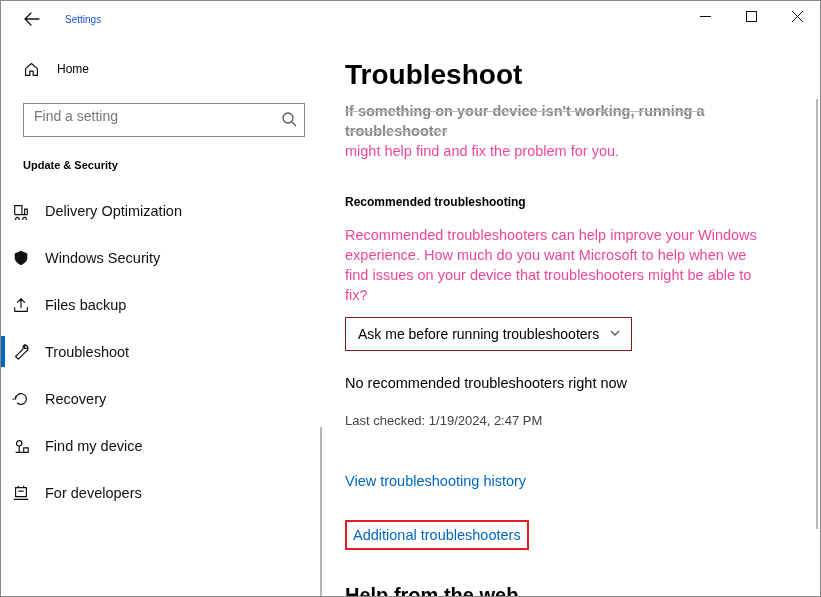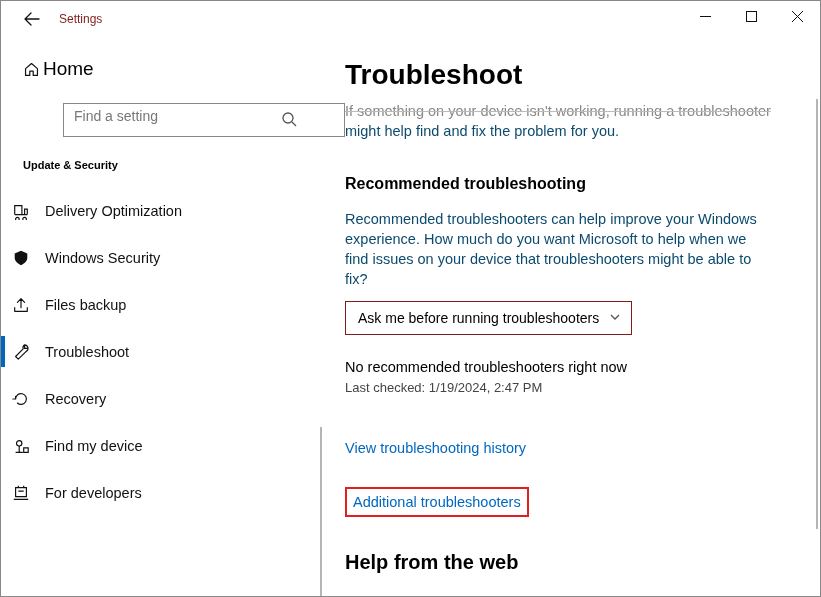--- a/index.html
+++ b/index.html
@@ -8,7 +8,7 @@
   
   .titlebar { height: 36px; display: flex; align-items: center; padding-left: 16px; }
   .back-btn { width: 30px; height: 30px; display: flex; align-items: center; justify-content: center; cursor: pointer; }
-  .title-text { margin-left: 12px; font-size: 12px; color: #7f1d1d; }
+  .title-text { margin-left: 18px; font-size: 10px; color: #1d4ed8; }
   .win-controls { position: absolute; right: 0; top: 0; display: flex; }
   .win-btn { width: 46px; height: 30px; display: flex; align-items: center; justify-content: center; cursor: pointer; }
   .win-btn svg { width: 11px; height: 11px; }

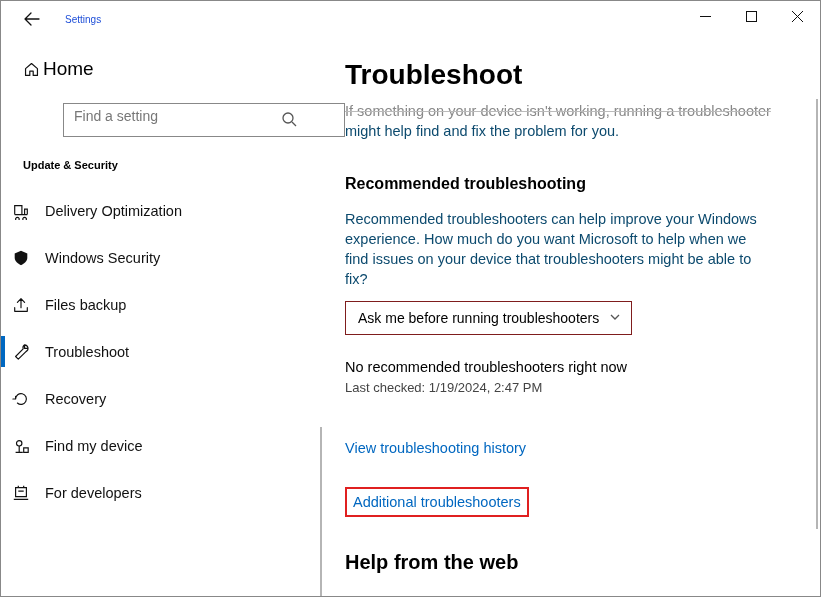--- a/index.html
+++ b/index.html
@@ -21,7 +21,7 @@
   
   .home-row { display: flex; align-items: center; height: 40px; padding-left: 22px; cursor: pointer; }
   .home-row .icon { width: 20px; display:flex; align-items:center; }
-  .home-row .label { font-size: 19px; text-align: right; }
+  .home-row .label { margin-left: 14px; font-size: 12px; text-align: right; }
 
   
   .search-wrap { margin: 14px 16px 0 22px; position: relative; }

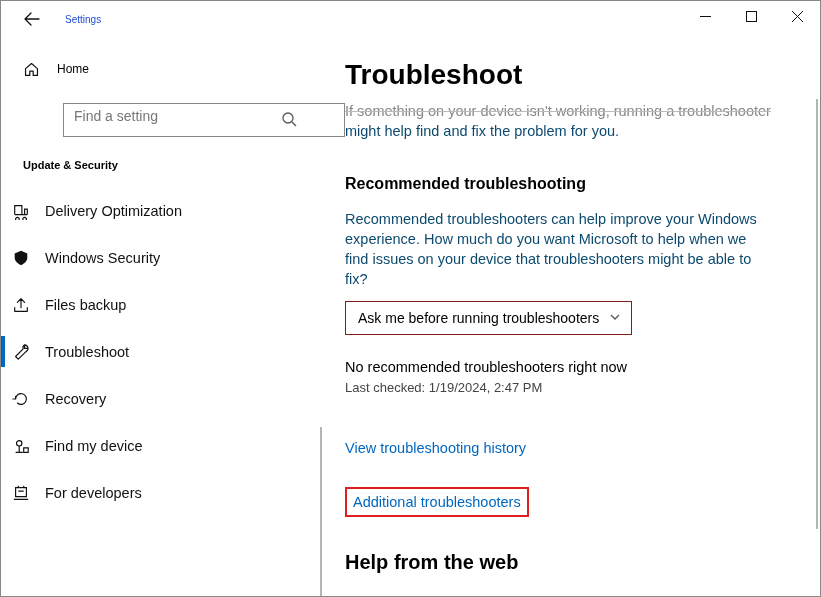--- a/index.html
+++ b/index.html
@@ -25,7 +25,7 @@
 
   
   .search-wrap { margin: 14px 16px 0 22px; position: relative; }
-  .search-input { width: 100%; height: 34px; border: 1px solid #888; padding: 0 34px 8px 10px; font-size: 14px; color: #555; background:#fff;margin-left:40px; }
+  .search-input { width: 100%; height: 34px; border: 1px solid #888; padding: 0 34px 8px 10px; font-size: 14px; color: #555; background:#fff; }
   .search-input::placeholder { color: #777; }
   .search-icon-wrap { position: absolute; right: 8px; top: 8px; }
 

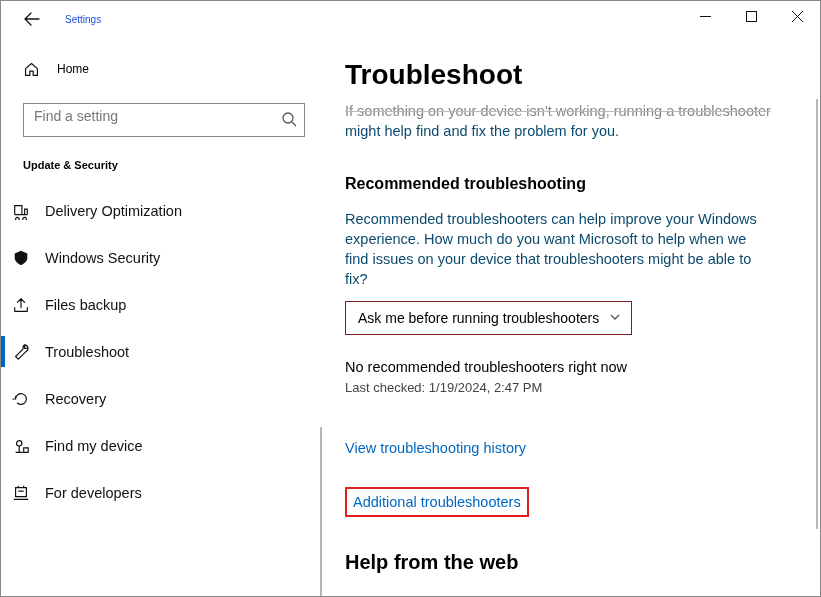--- a/index.html
+++ b/index.html
@@ -192,7 +192,7 @@
 
     <div class="page-title">Troubleshoot</div>
 
-    <div class="body-text partial-text" style="text-decoration:line-through; text-decoration-color:#bbb; color:#888;">If something on your device isn't working, running a troubleshooter</div>
+    <div class="body-text partial-text" style="text-decoration:line-through; text-decoration-color:#bbb; color:#888;font-weight:bold;">If something on your device isn't working, running a troubleshooter</div>
     <div class="body-text">might help find and fix the problem for you.</div>
 
     <div class="section-heading">Recommended troubleshooting</div>

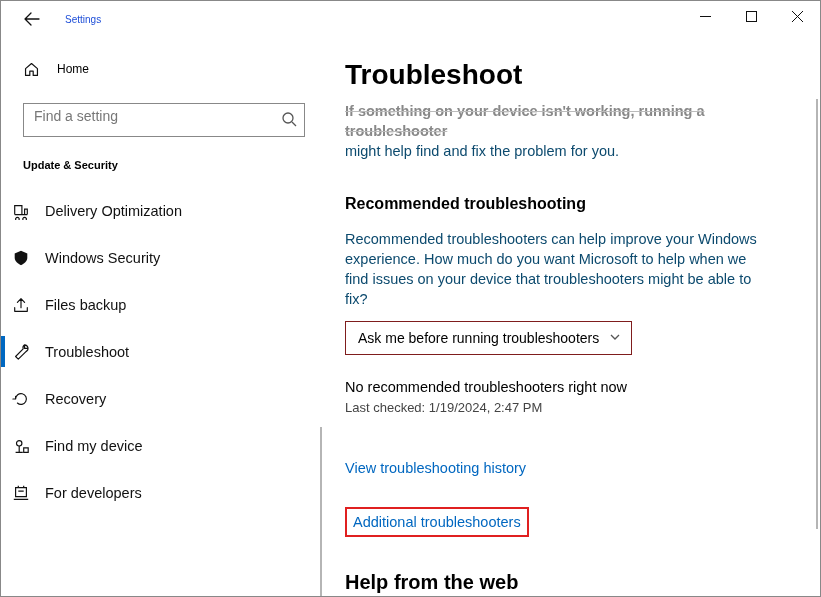--- a/index.html
+++ b/index.html
@@ -44,7 +44,7 @@
 
   
   .page-title { font-size: 28px; font-weight: 600; margin-top: 22px; margin-bottom: 10px; }
-  .body-text { font-size: 14.5px; color:#0c4a6e; line-height: 1.38; }
+  .body-text { font-size: 14.5px; color:#ec4899; line-height: 1.38; }
   .partial-text { color:#555; }
   .section-heading { font-size: 16px; font-weight:600; margin-top: 34px; margin-bottom: 16px; }
 

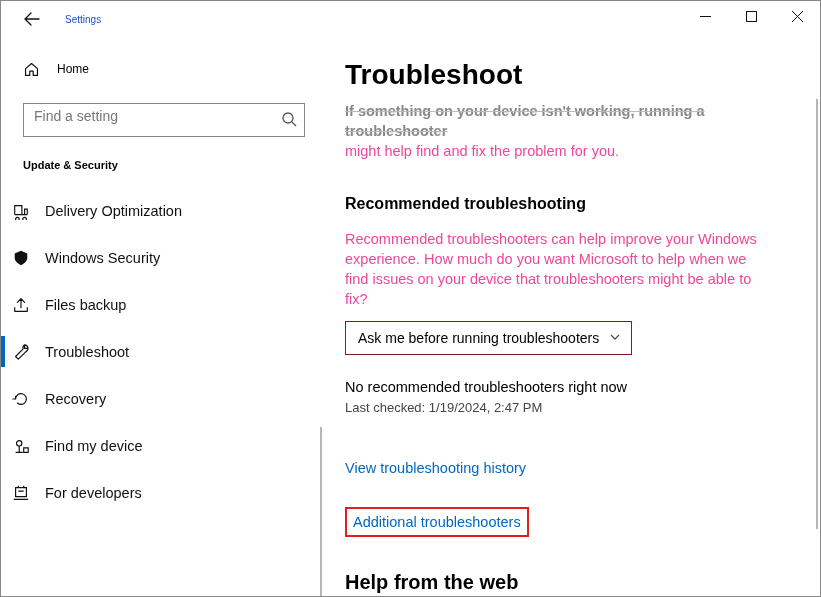--- a/index.html
+++ b/index.html
@@ -46,7 +46,7 @@
   .page-title { font-size: 28px; font-weight: 600; margin-top: 22px; margin-bottom: 10px; }
   .body-text { font-size: 14.5px; color:#ec4899; line-height: 1.38; }
   .partial-text { color:#555; }
-  .section-heading { font-size: 16px; font-weight:600; margin-top: 34px; margin-bottom: 16px; }
+  .section-heading { font-size: 12px; font-weight:600; margin-top: 34px; margin-bottom: 16px; }
 
   .dropdown { margin-top: 12px; display:inline-flex; align-items:center; border:1px solid #7f1d1d; height:34px; padding:0 10px 0 12px; min-width:280px; cursor:pointer; }
   .dropdown .dd-label { font-size:14px; flex:1; }

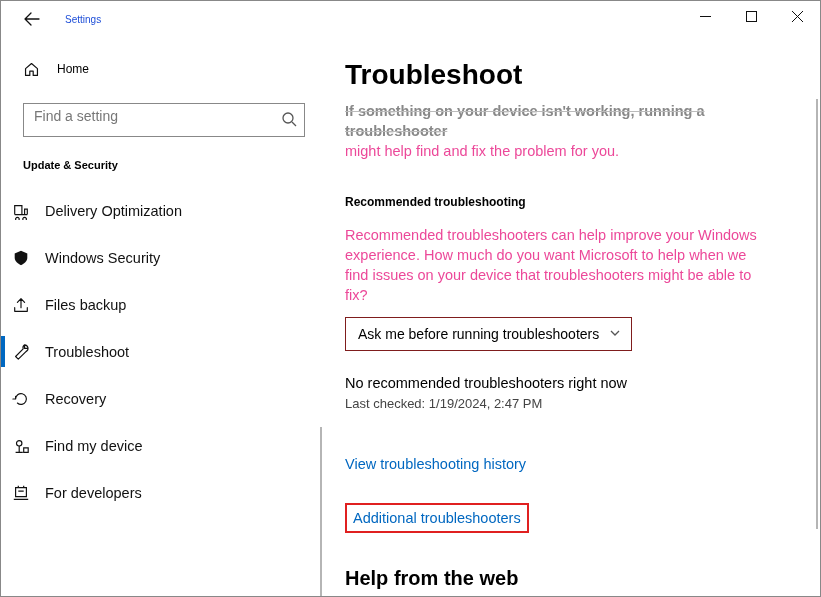--- a/index.html
+++ b/index.html
@@ -53,7 +53,7 @@
   .dropdown .chev { margin-left:10px; }
 
   .status-line { margin-top: 24px; font-size:14.5px; }
-  .substatus { margin-top: 5px; font-size: 13px; color:#444; }
+  .substatus { margin-top: 22px; font-size: 13px; color:#444; }
 
   .link { color:#0067c0; font-size:14.5px; display:inline-block; cursor:pointer; }
   .link-row-1 { margin-top: 44px; }

